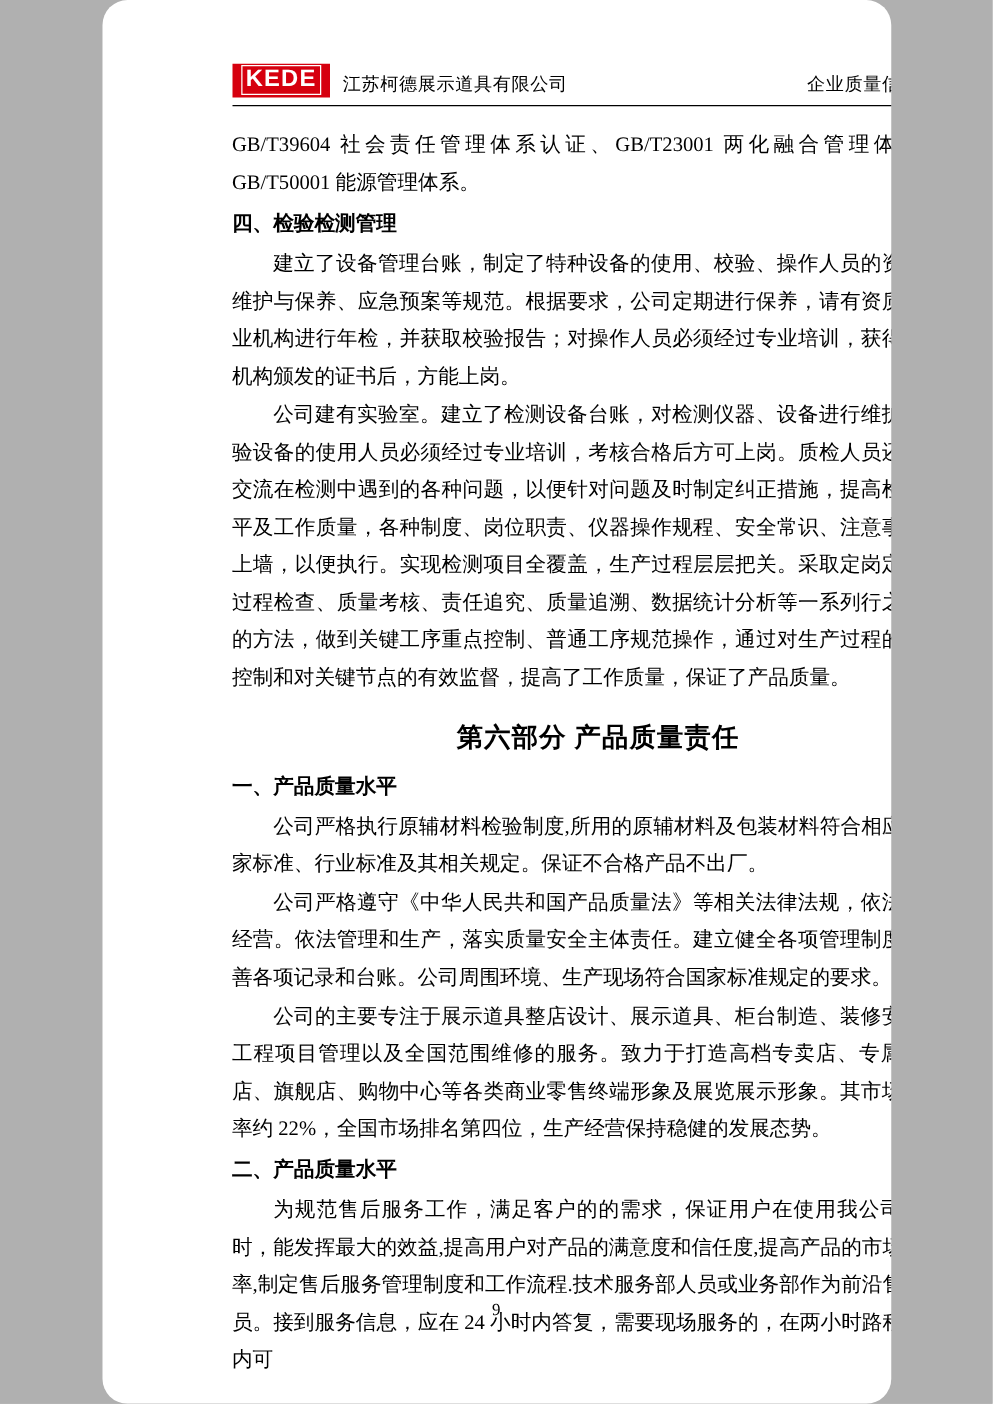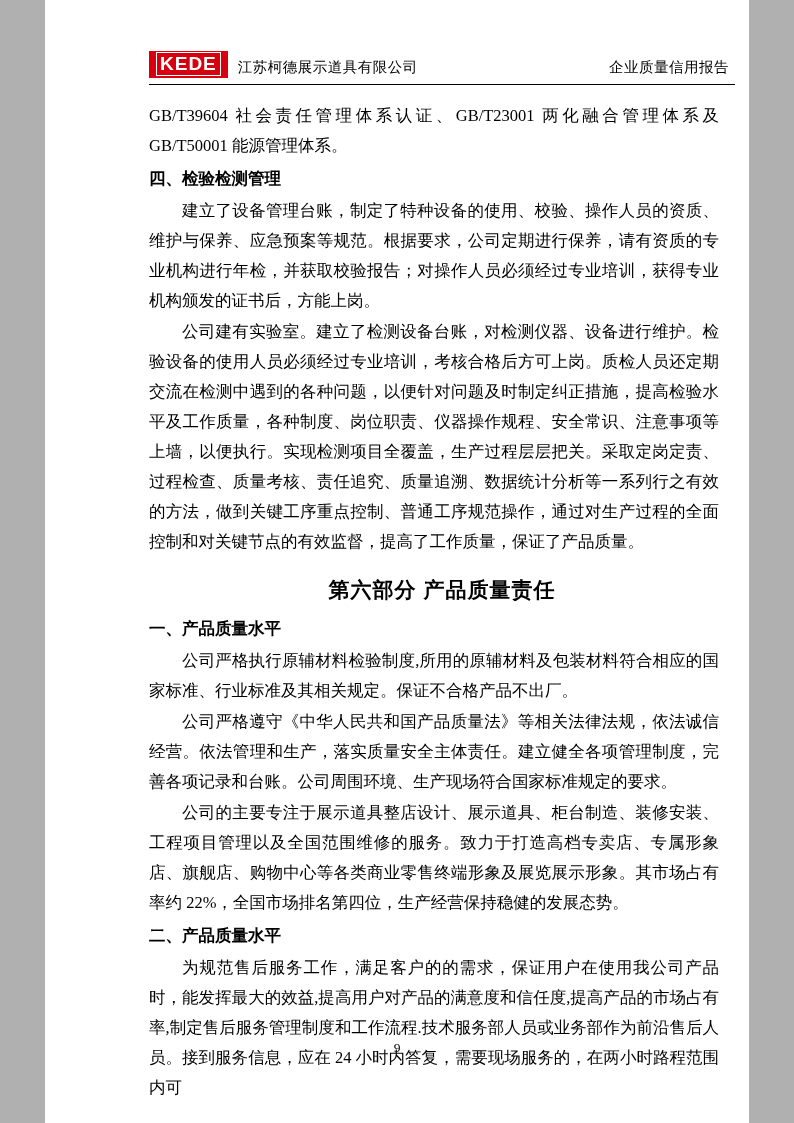--- a/index.html
+++ b/index.html
@@ -11,13 +11,14 @@
     font-family: "Liberation Serif", "DejaVu Serif", serif;
   }
   .page {
-    width: 704px;
+    width: 631px;
     height: 1123px;
     background: #ffffff;
     margin: 0 auto;
     position: relative;
     box-sizing: border-box;
     overflow: hidden;
+    border-radius: 20px;
   }
   .content {
     position: absolute;

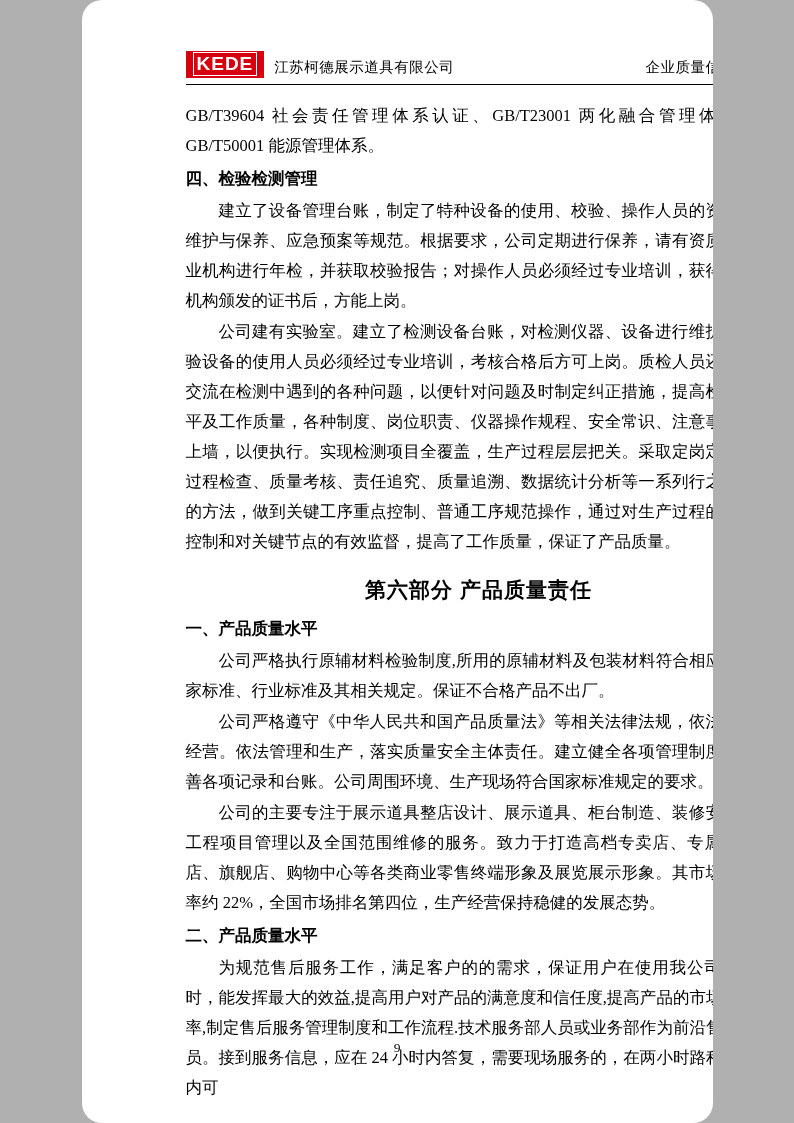--- a/index.html
+++ b/index.html
@@ -101,7 +101,7 @@
     font-weight: bold;
     text-align: center;
     color: #000;
-    font-family: Liberation Sans, sans-serif;
+    font-family: Liberation Serif, serif;
     letter-spacing: 1px;
   }
   .page-number {

